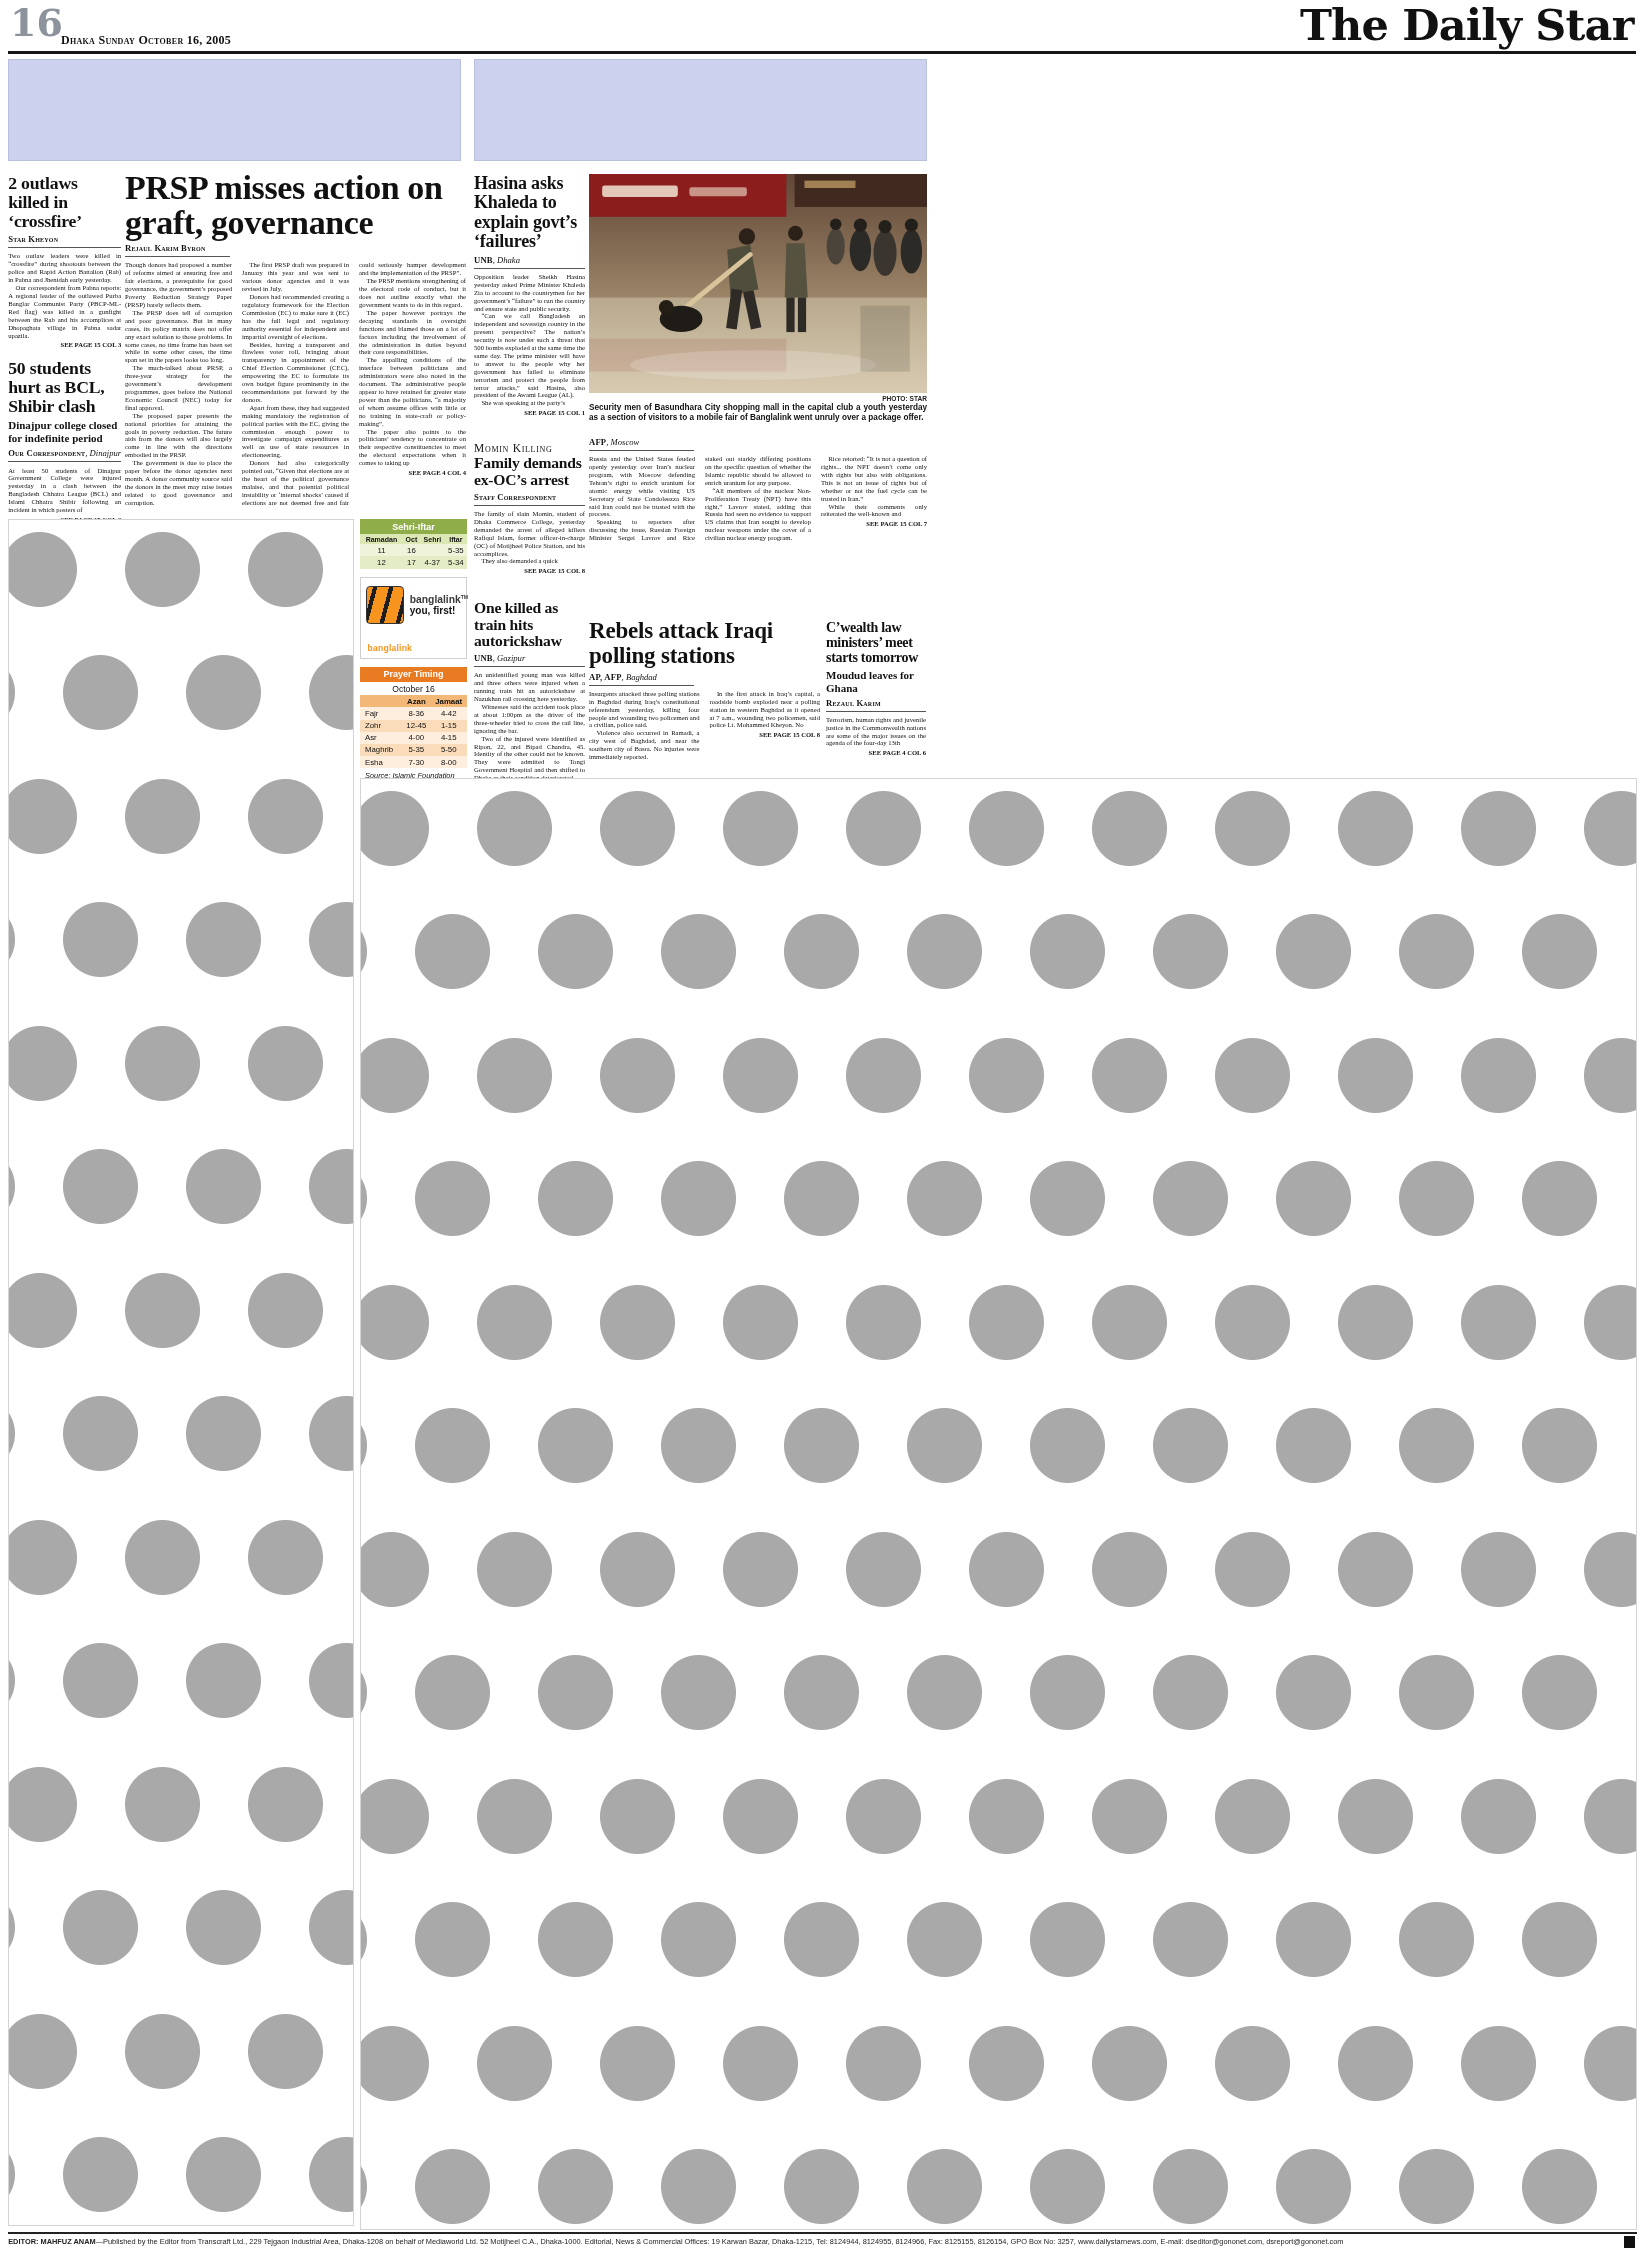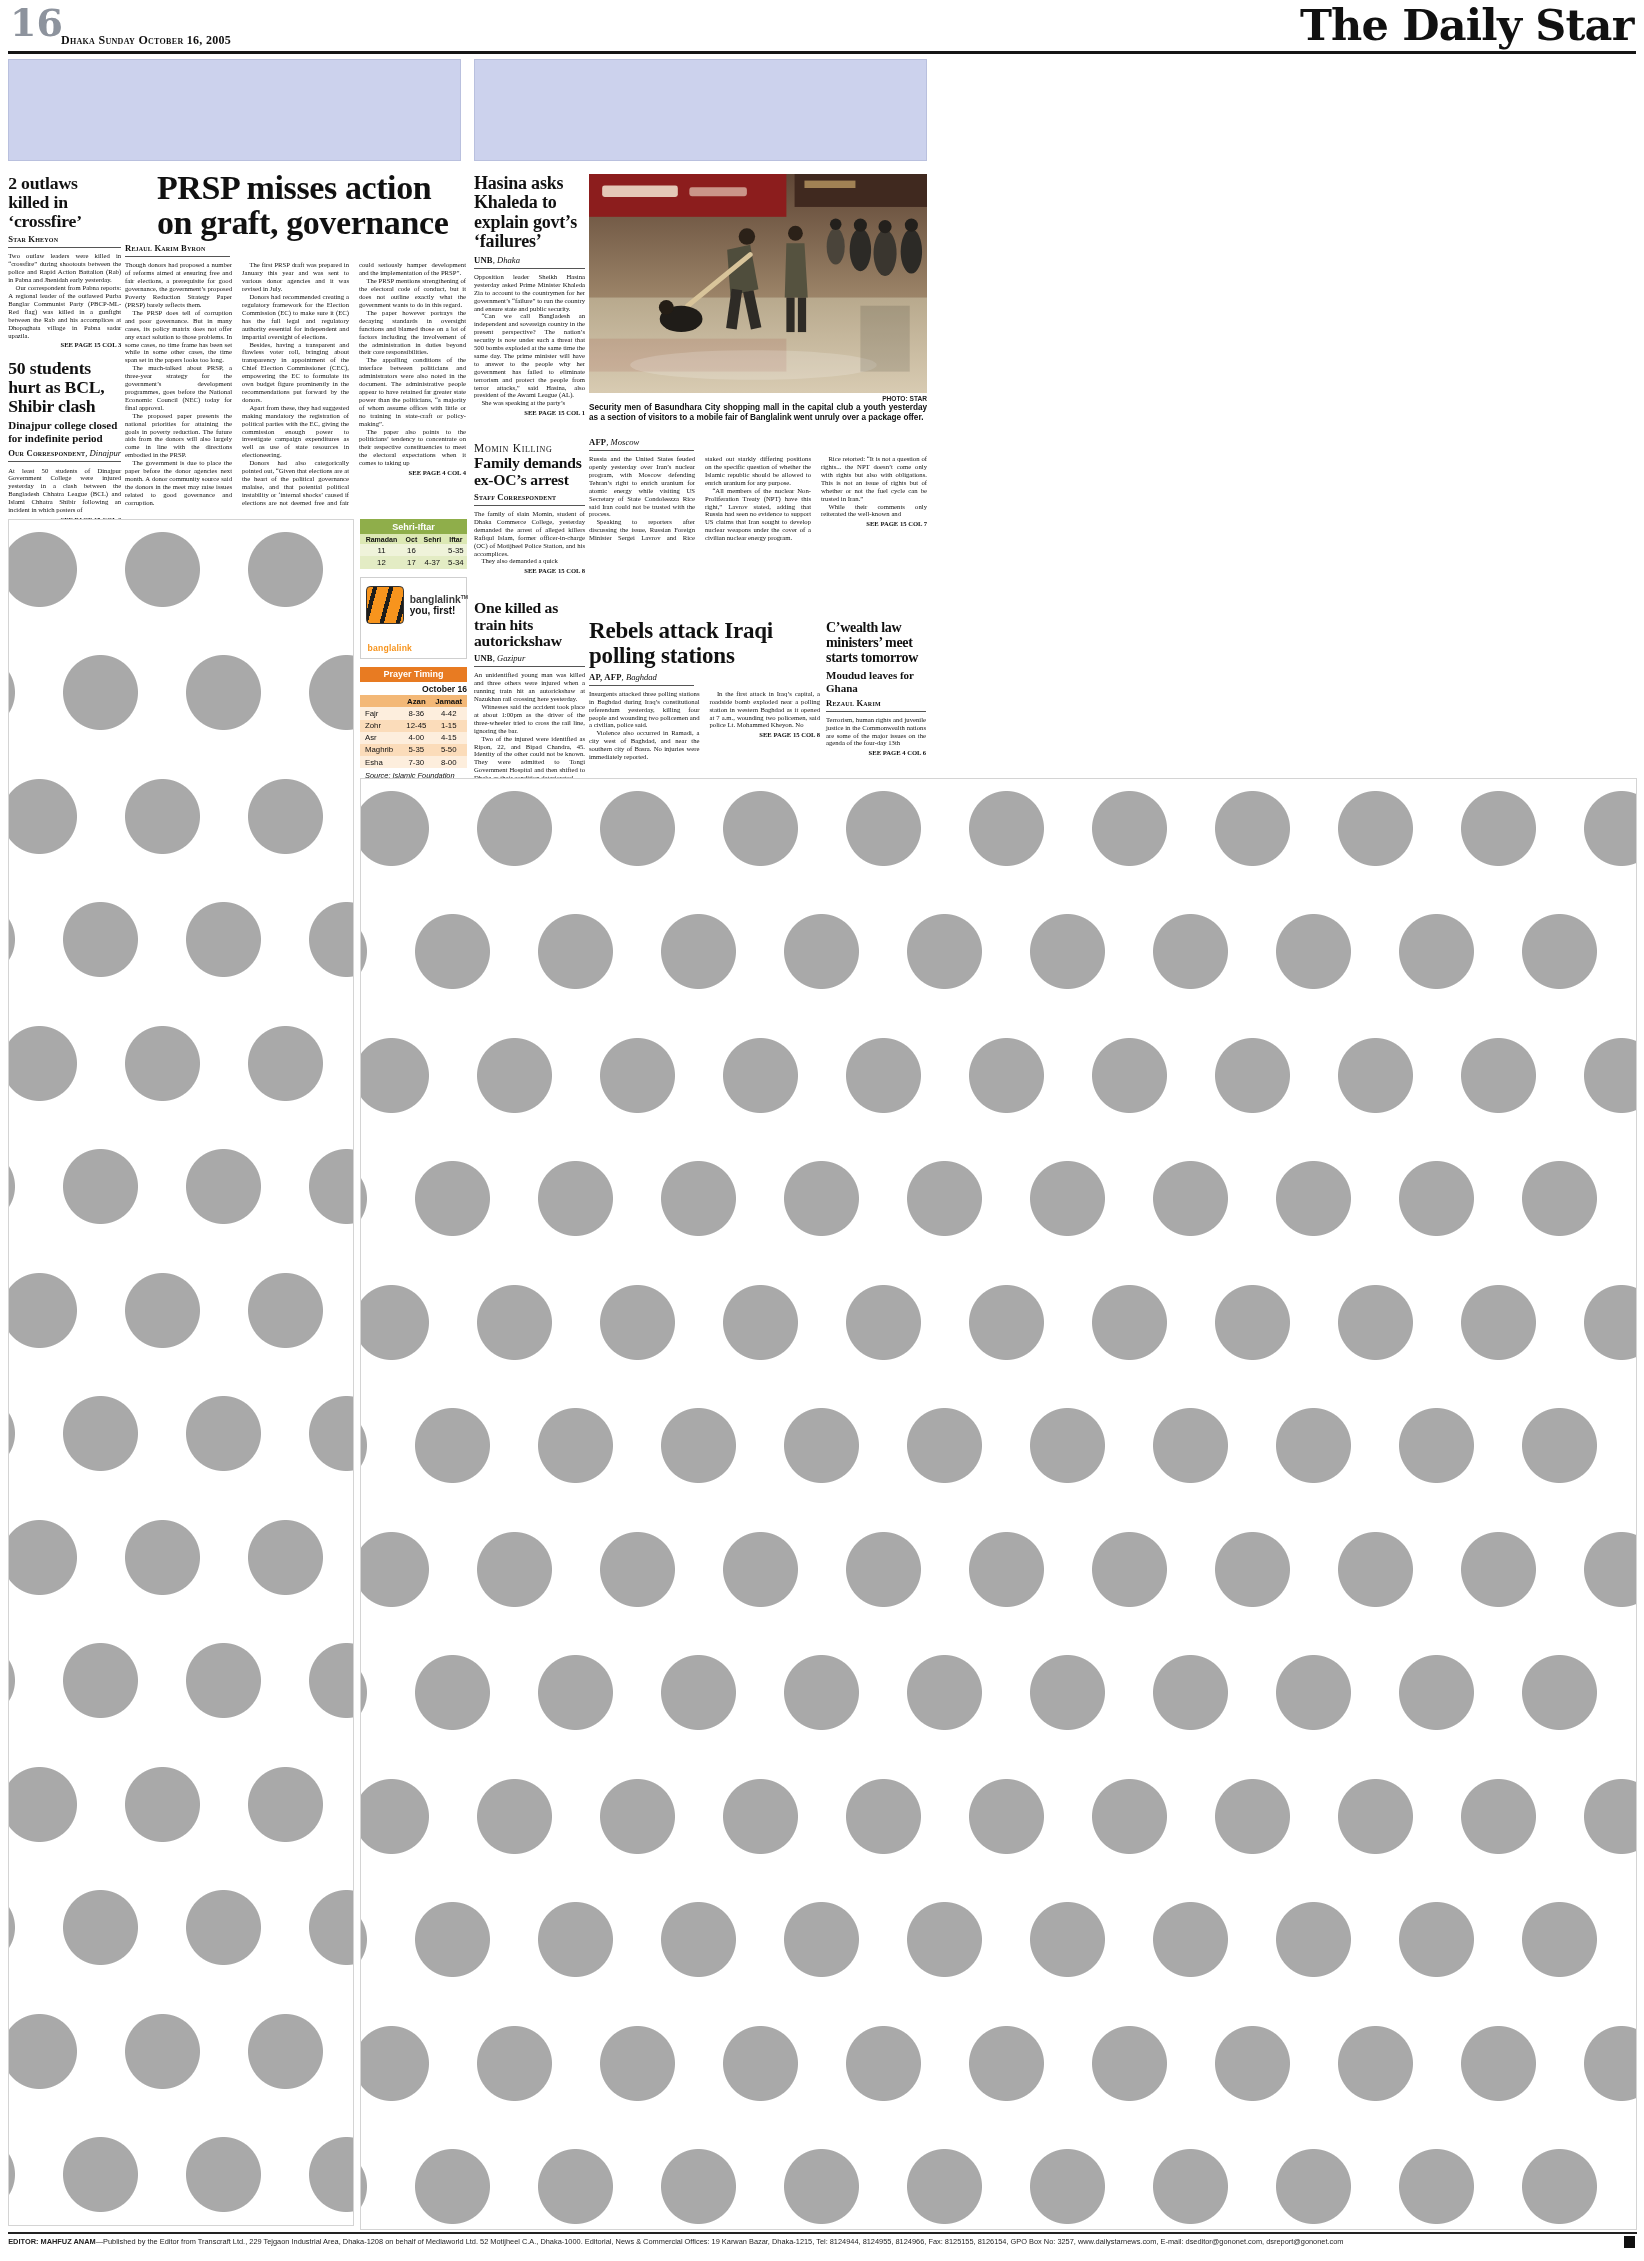--- a/index.html
+++ b/index.html
@@ -25,7 +25,7 @@
 
   
   .hl { font-weight:bold; line-height:1.08; letter-spacing:-0.2px; }
-  .hl-xl  { font-size:34px;  line-height:1.02; letter-spacing:-0.4px;margin-left:32px; }
+  .hl-xl  { font-size:34px;  line-height:1.02; letter-spacing:-0.4px; }
   .hl-lg  { font-size:30px;  line-height:1.06; letter-spacing:-0.3px; }
   .hl-reb { font-size:23px;  line-height:1.08; letter-spacing:-0.2px; }
   .hl-md  { font-size:18px; }

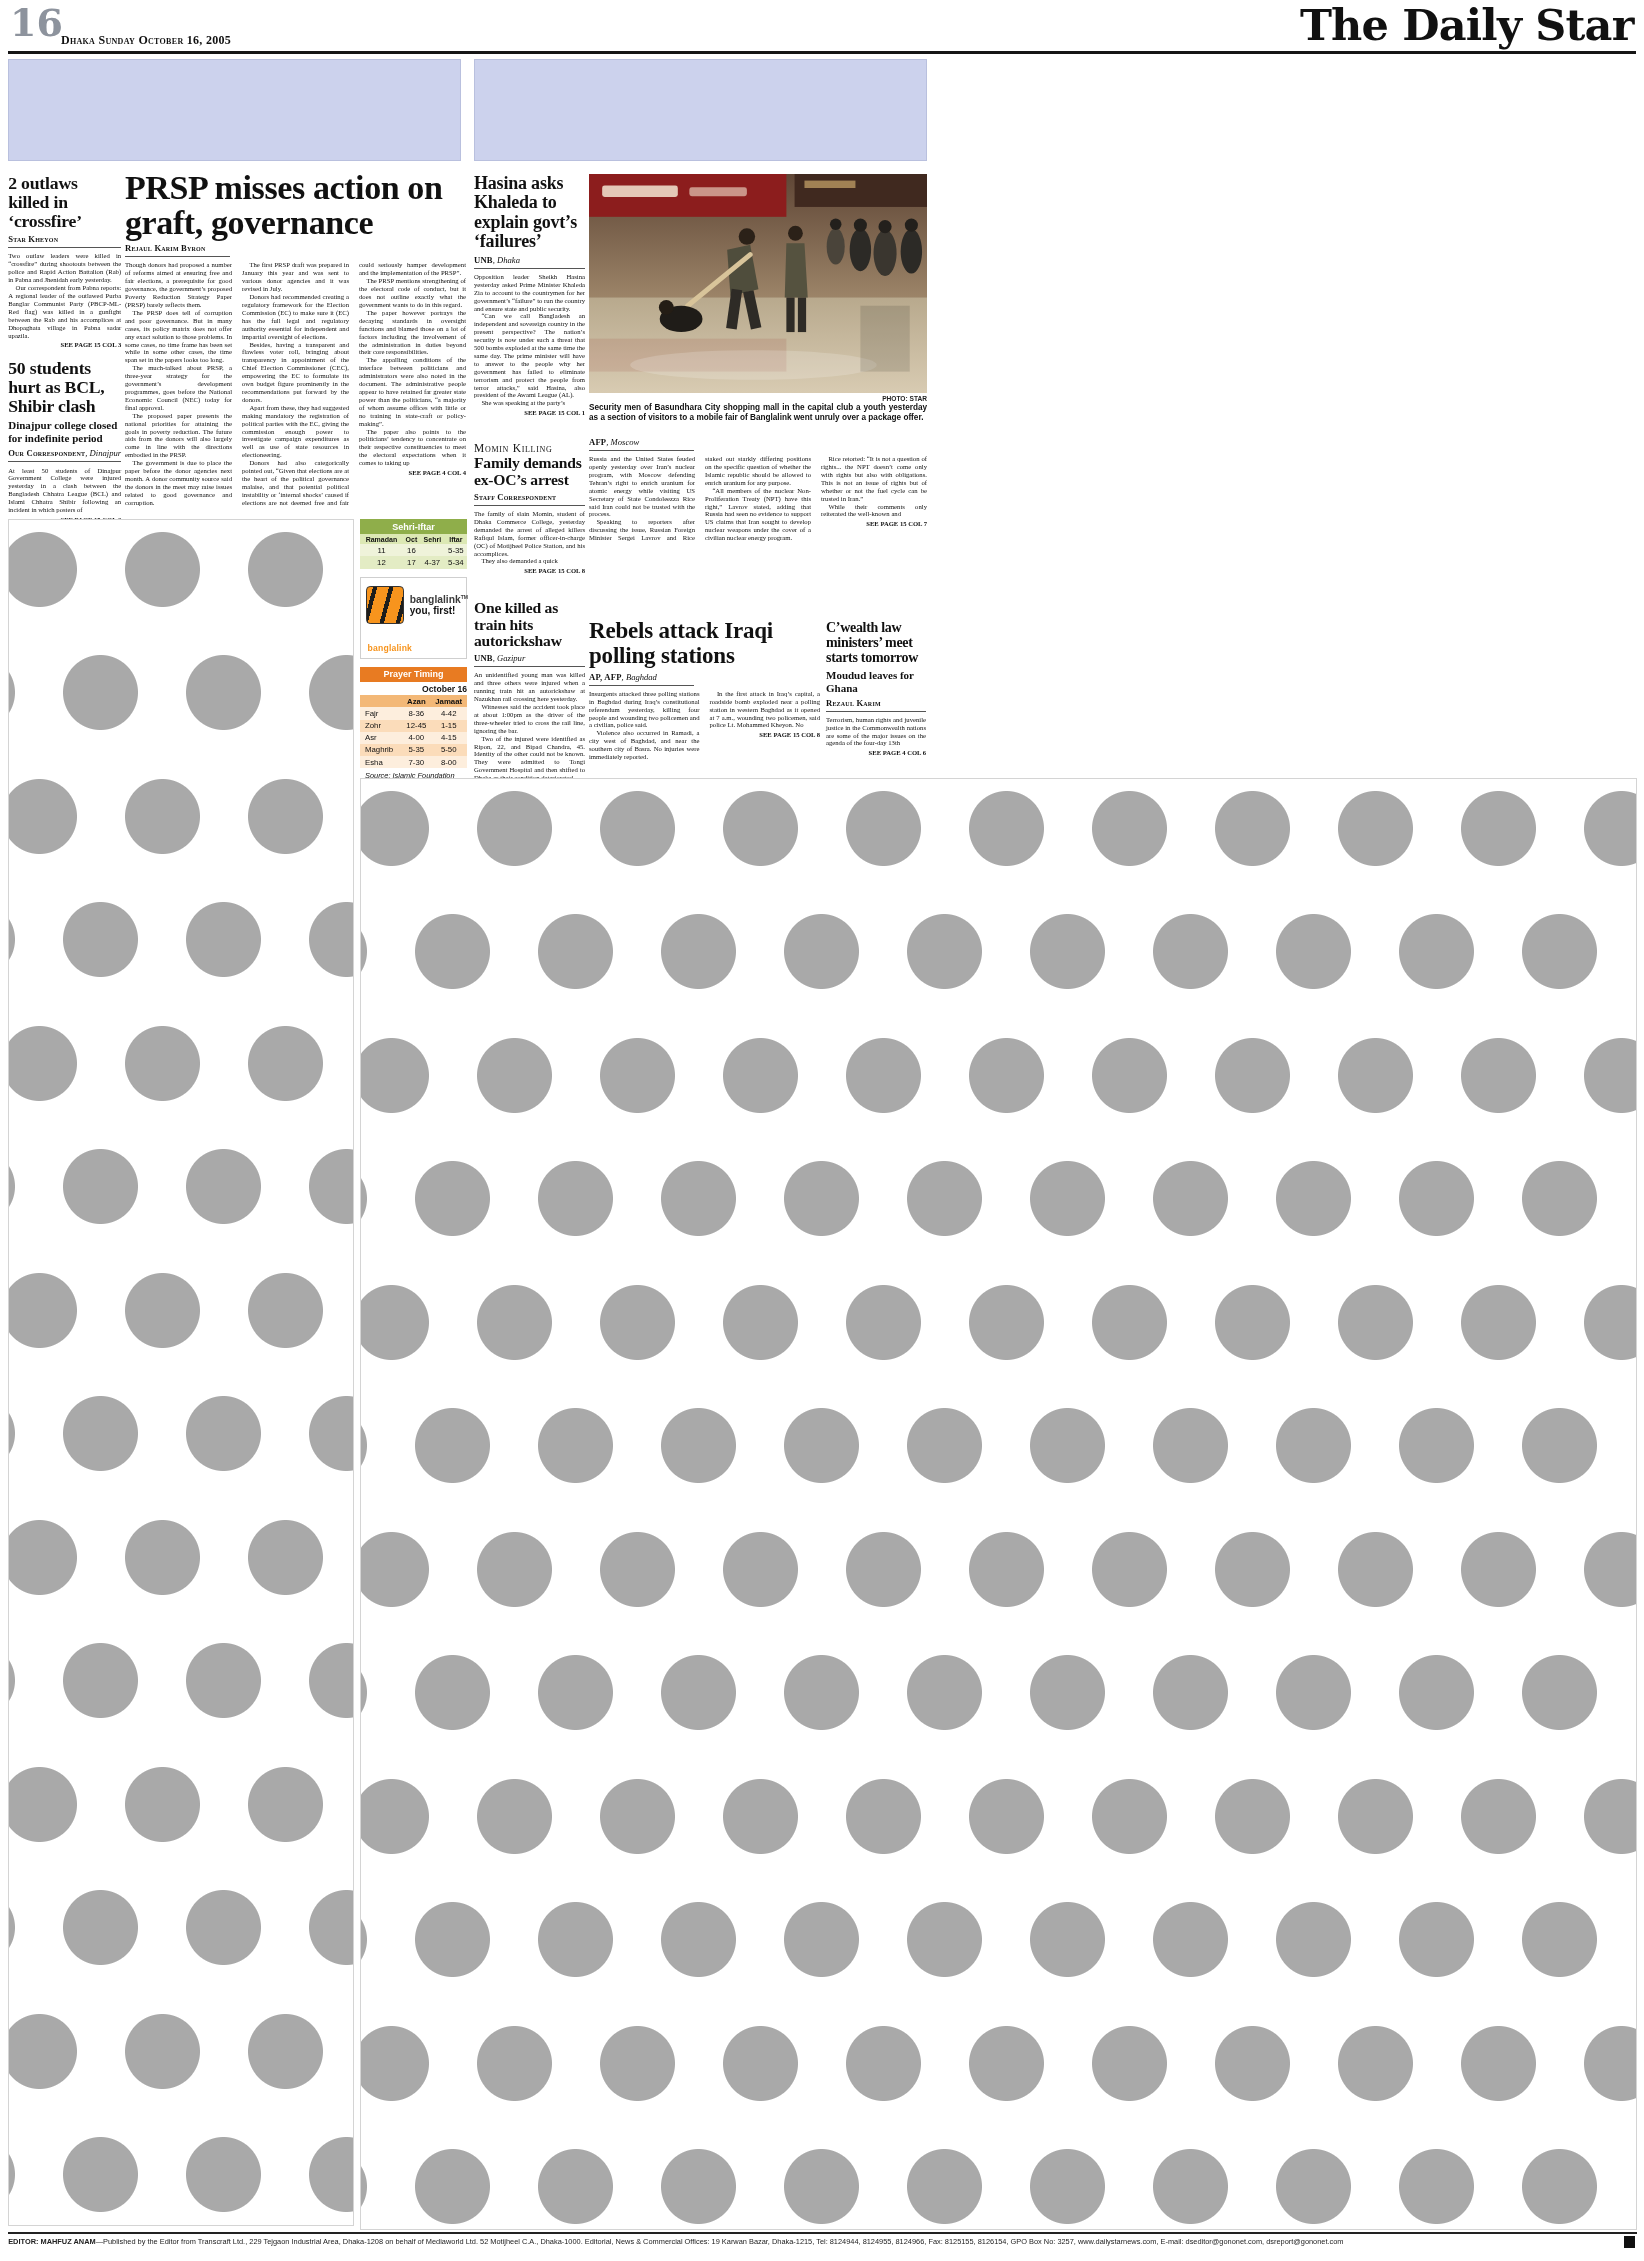--- a/index.html
+++ b/index.html
@@ -82,7 +82,7 @@
   .sehri td { background:#eff3da; font-size:7.8px; text-align:center; padding:1.6px 0.8px; }
   .sehri tbody tr:nth-child(2) td { background:#e3ecc4; }
   .prayer { margin-top:8.2px; }
-  .prayer .date-row th { background:#fff; color:#111; font-size:8.6px; font-weight:bold; padding:1.6px 0; text-align:right;margin-top:23px; }
+  .prayer .date-row th { background:#fff; color:#111; font-size:8.6px; font-weight:normal; padding:1.6px 0; text-align:center;margin-top:23px; }
   .prayer thead tr:nth-child(2) th { background:#f3b877; font-size:7.8px; padding:1.6px; text-align:center; }
   .prayer td { font-size:7.8px; text-align:center; padding:1.6px; background:#fdeedd; }
   .prayer tbody tr:nth-child(even) td { background:#fbdcba; }

